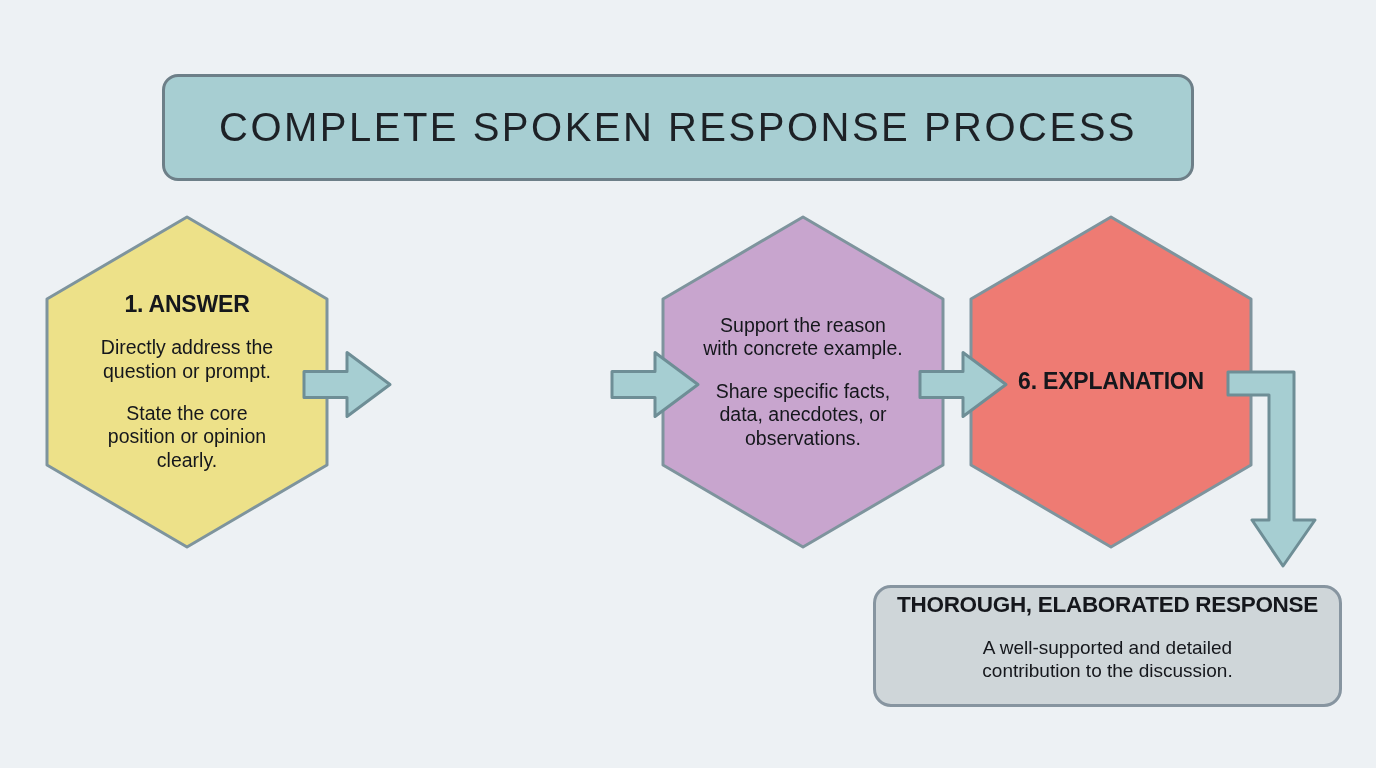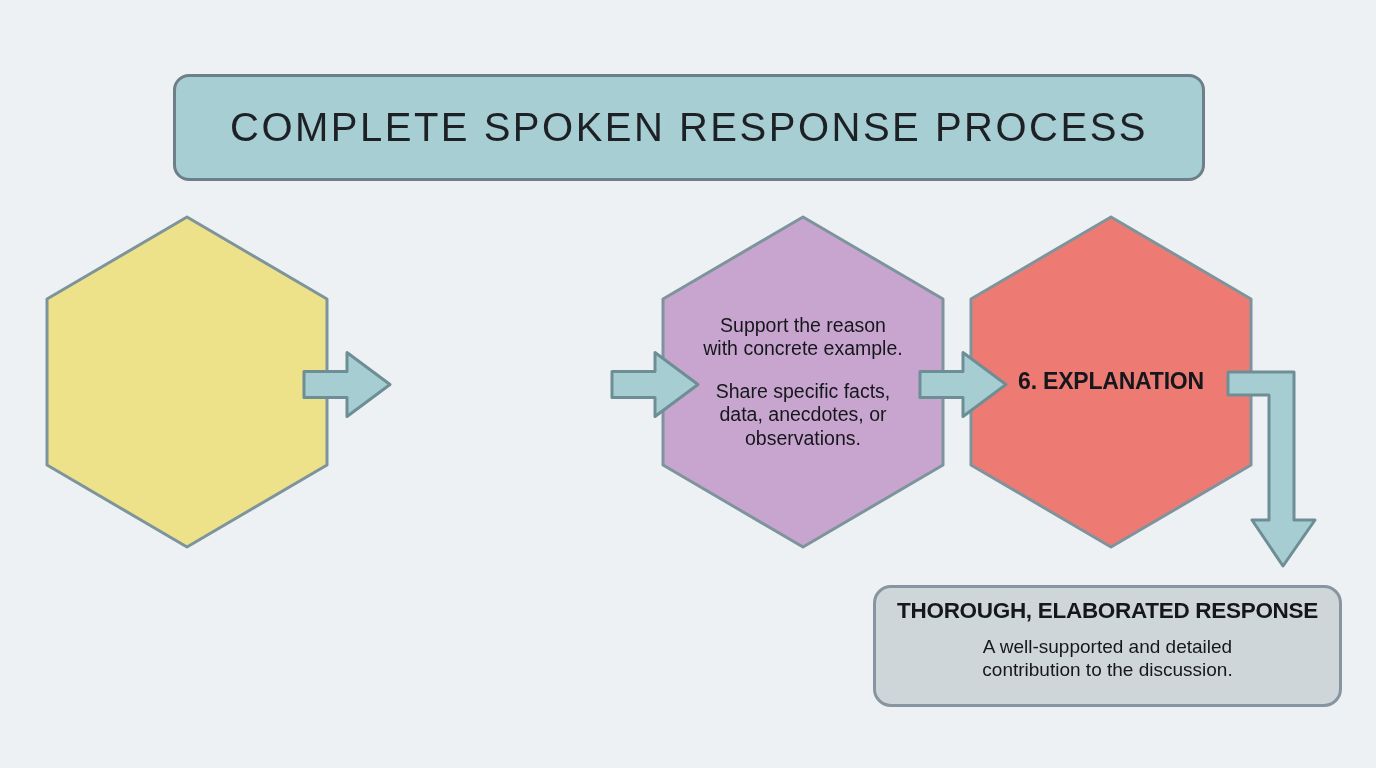--- a/index.html
+++ b/index.html
@@ -13,7 +13,7 @@
 
   
   .title-bar{
-    position:absolute;left:173px;top:74px;width:1032px;height:107px;
+    position:absolute;left:162px;top:74px;width:1032px;height:107px;
     box-sizing:border-box;
     background:var(--title_fill,#a7ced2);
     border:3px solid var(--title_border,#6d7f88);

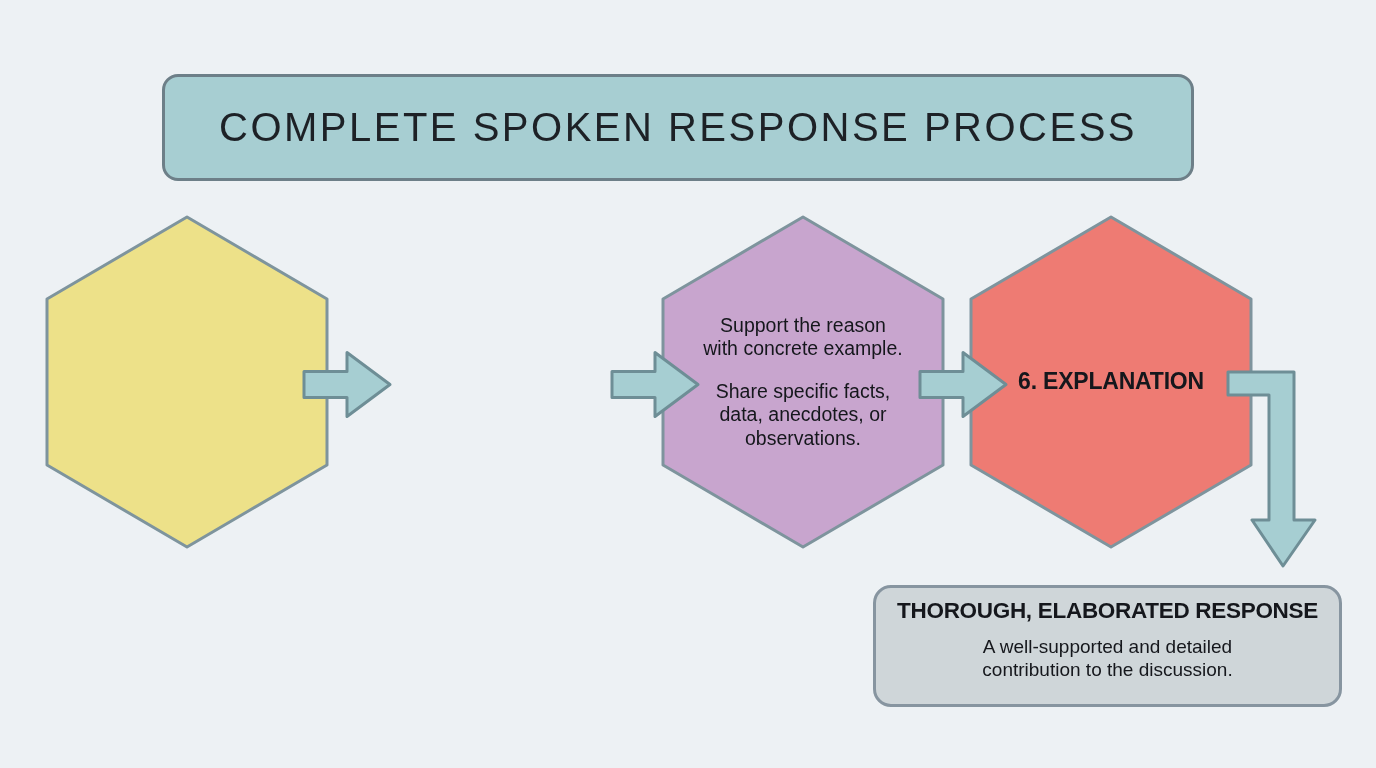--- a/index.html
+++ b/index.html
@@ -74,6 +74,14 @@
     <svg width="286" height="336" viewBox="0 0 286 336">
       <polygon points="143,3 283,85 283,251 143,333 3,251 3,85" fill="#ede189"></polygon>
     </svg>
+    <div class="hex-content">
+      <div class="hex-title">1. ANSWER</div>
+      <p>Directly address the
+question or prompt.</p>
+      <p>State the core
+position or opinion
+clearly.</p>
+    </div>
   </div>
 
 

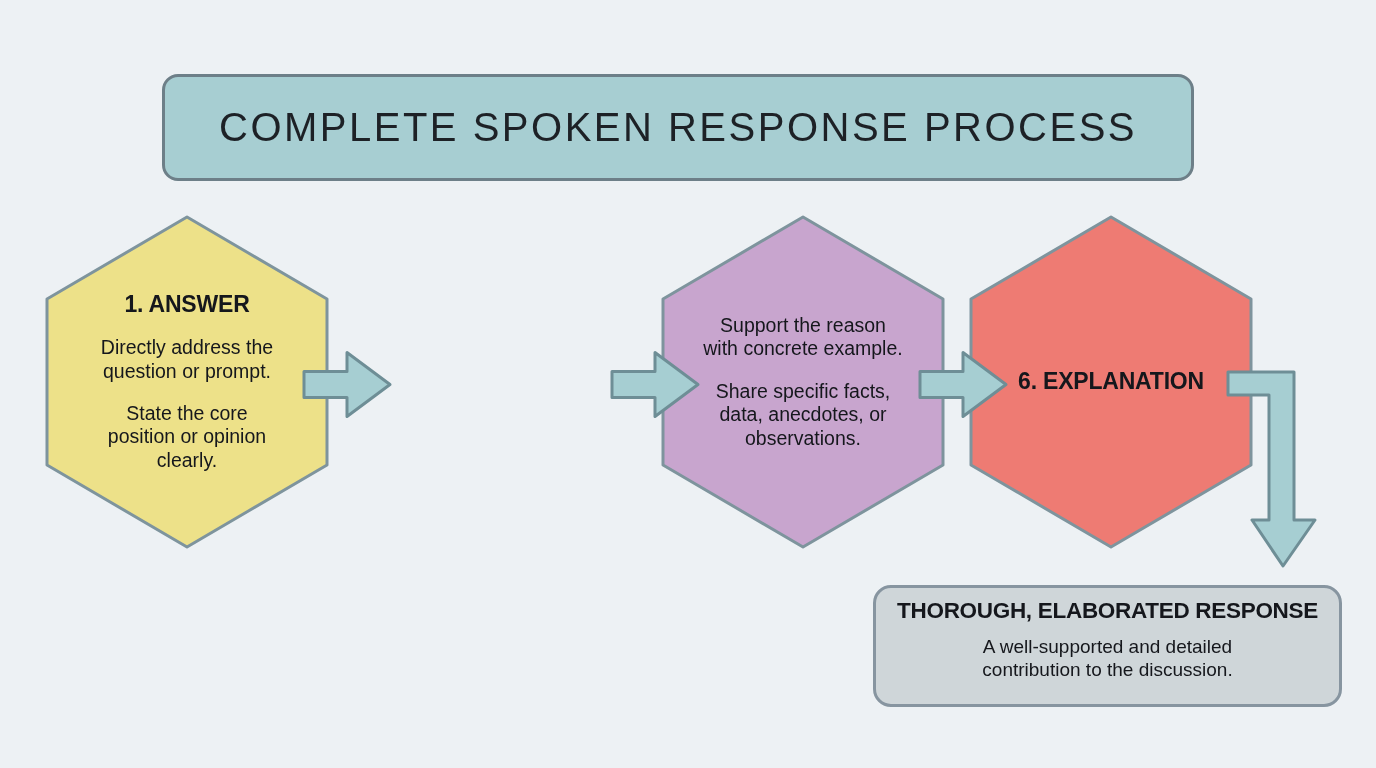--- a/index.html
+++ b/index.html
@@ -55,8 +55,8 @@
     background:var(--result_fill,#cfd6d9);
     border:3px solid var(--result_border,#8795a0);
     border-radius:18px;
-    display:flex;flex-direction:column;justify-content:center;align-items:center;
-    text-align:center;padding:4px 12px;
+    display:flex;flex-direction:column;align-items:center;
+    gap:7px;text-align:center;padding:4px 12px;
   }
   .result-title{font-size:22.5px;font-weight:700;letter-spacing:-0.3px;}
   .result-box p{margin:12px;font-size:19px;line-height:1.2;white-space:pre-line;}

